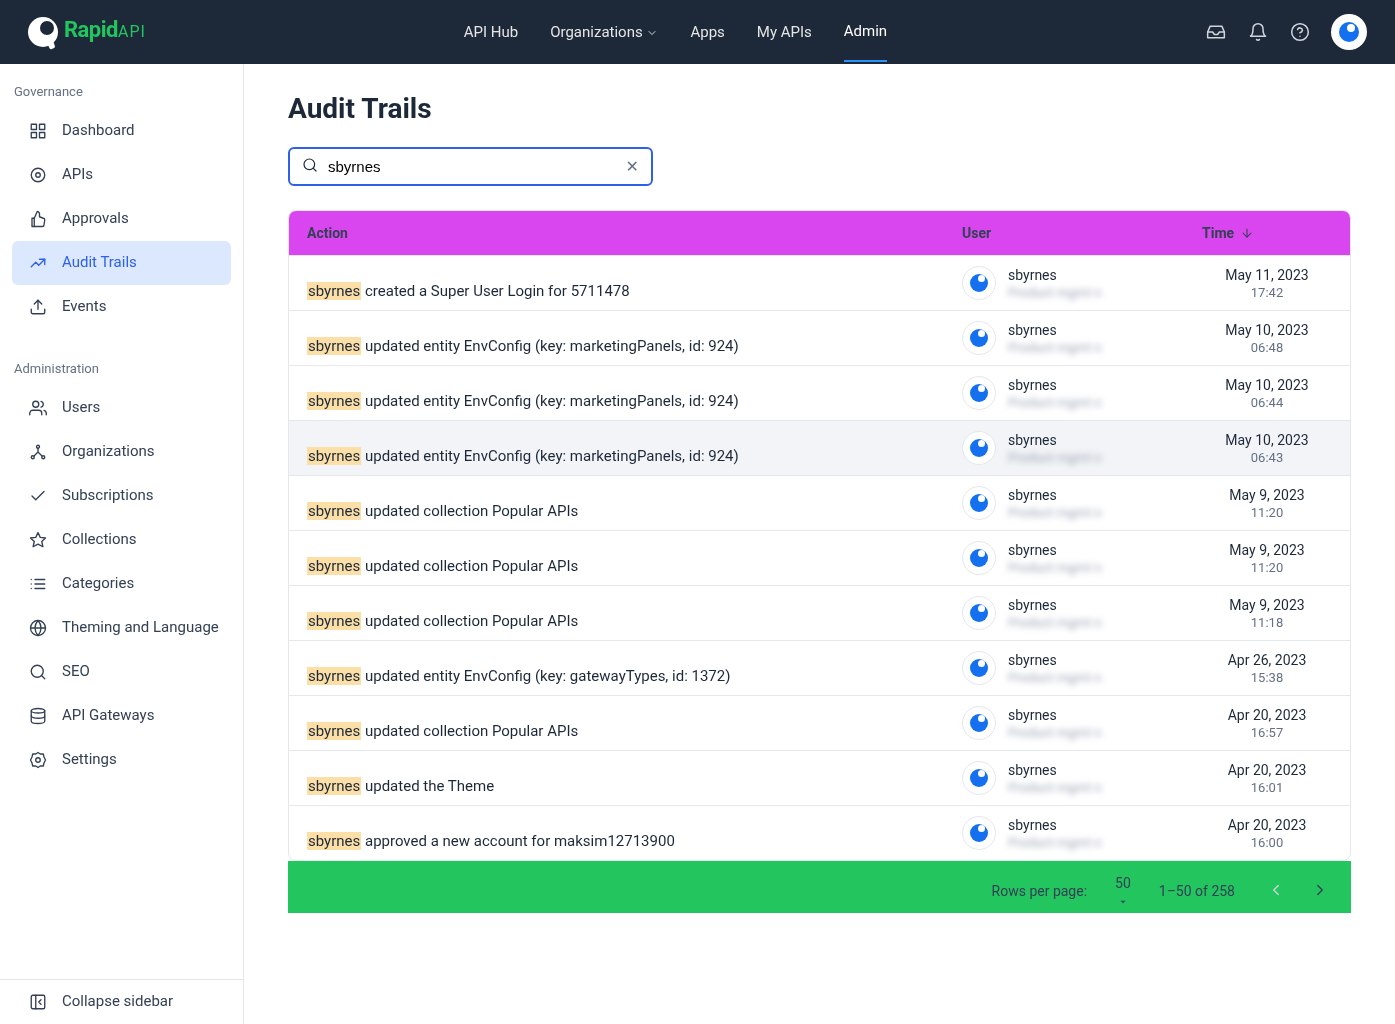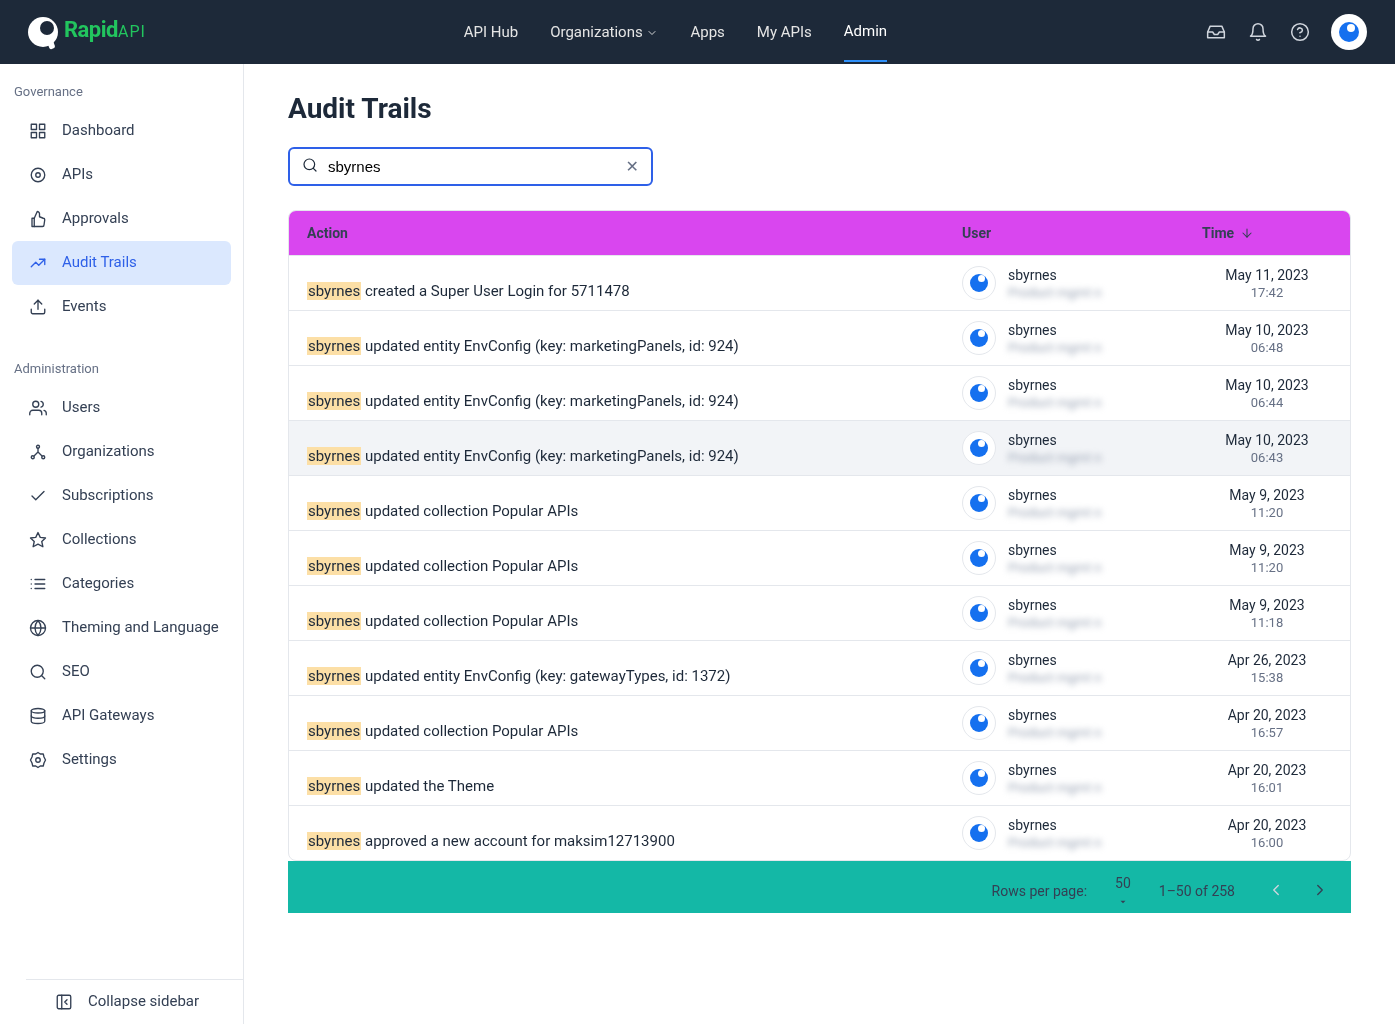--- a/index.html
+++ b/index.html
@@ -50,7 +50,7 @@
 .time-cell { display: flex; flex-direction: column; gap: 2px; }
 .time-date { font-size: 14px; color: #1d2939; }
 .time-time { font-size: 13px; color: #667085; }
-.pagination { position: sticky; bottom: 0; background: #14b8a6; display: flex; align-items: center; justify-content: flex-end; gap: 28px; padding: 14px 18px 6px; font-size: 14px; color: #344054; }
+.pagination { position: sticky; bottom: 0; background: #22c55e; display: flex; align-items: center; justify-content: flex-end; gap: 28px; padding: 14px 18px 6px; font-size: 14px; color: #344054; }
 .page-select { display: flex; align-items: center; gap: 6px; cursor: pointer; flex-direction: column; }
 .page-nav { display: flex; gap: 18px; }
 .page-btn { cursor: pointer; padding: 4px; color: #344054; }

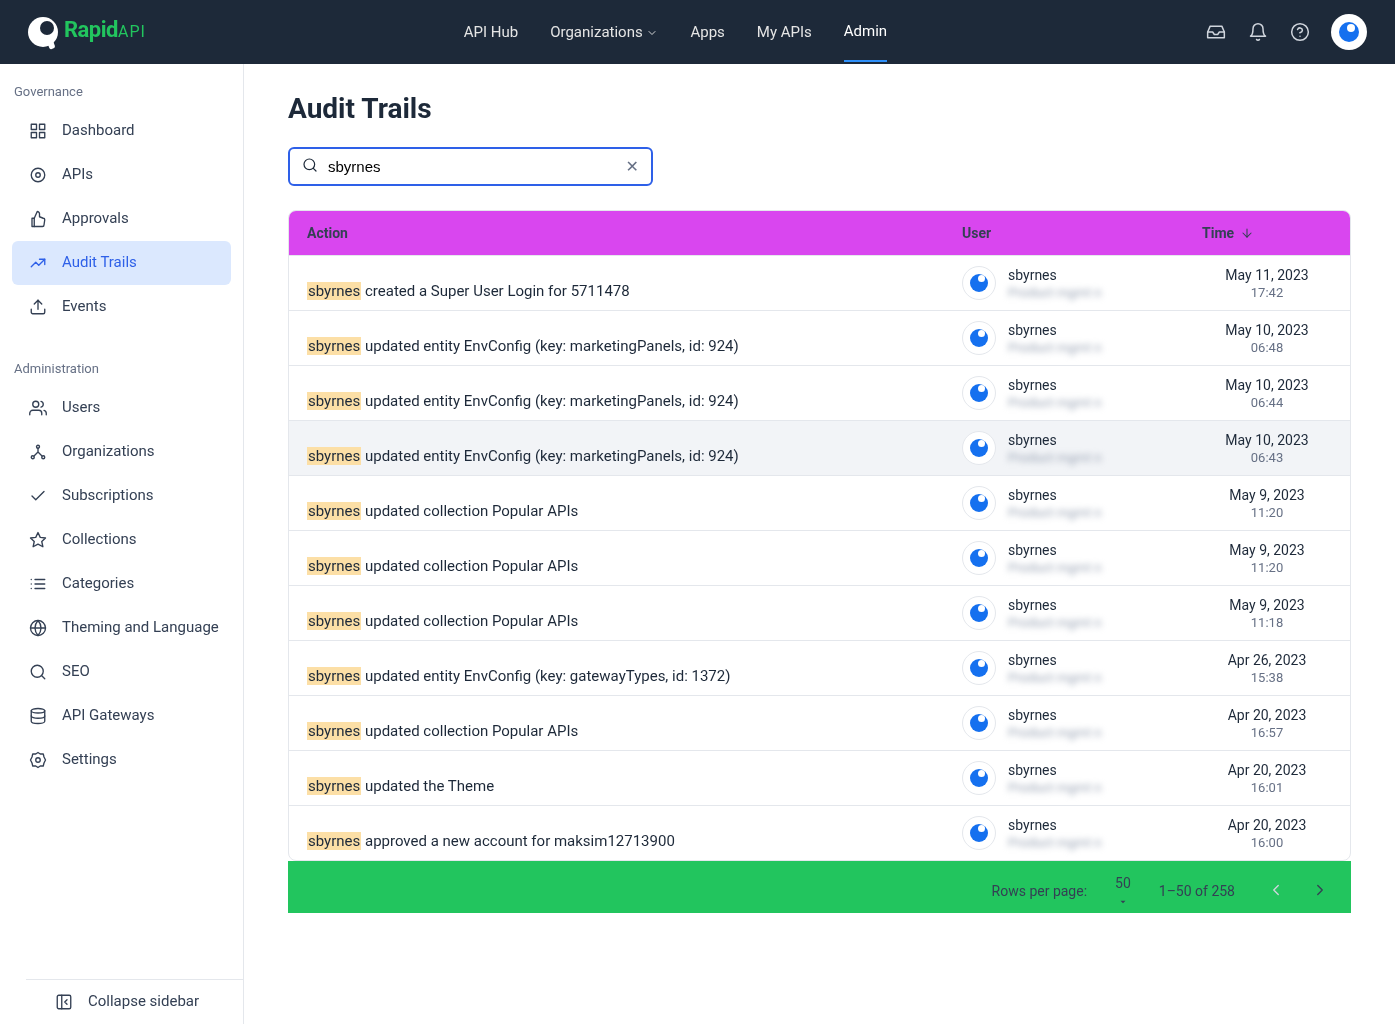--- a/index.html
+++ b/index.html
@@ -26,7 +26,7 @@
 .sidebar-item { display: flex; gap: 14px; padding: 12px 16px 12px 28px; color: #344054; cursor: pointer; font-size: 15px; }
 .sidebar-item.active { background: #dbe8fe; color: #2e60e8; border-radius: 6px; margin: 0 12px; padding-left: 16px; }
 .sidebar-item .icon { width: 20px; height: 20px; display: flex; align-items: center; justify-content: center; flex-shrink: 0; }
-.sidebar-footer { margin-top: auto; border-top: 1px solid #e4e7ec; margin-left: 26px; }
+.sidebar-footer { margin-top: auto; border-top: 1px solid #e4e7ec; }
 .main { flex: 1; overflow-y: auto; padding: 28px 44px; position: relative; }
 .page-title { font-size: 28px; font-weight: 700; margin-bottom: 22px; }
 .search-box { display: flex; align-items: center; border: 2px solid #2e60e8; border-radius: 6px; padding: 8px 12px; width: 365px; margin-bottom: 24px; gap: 10px; }

